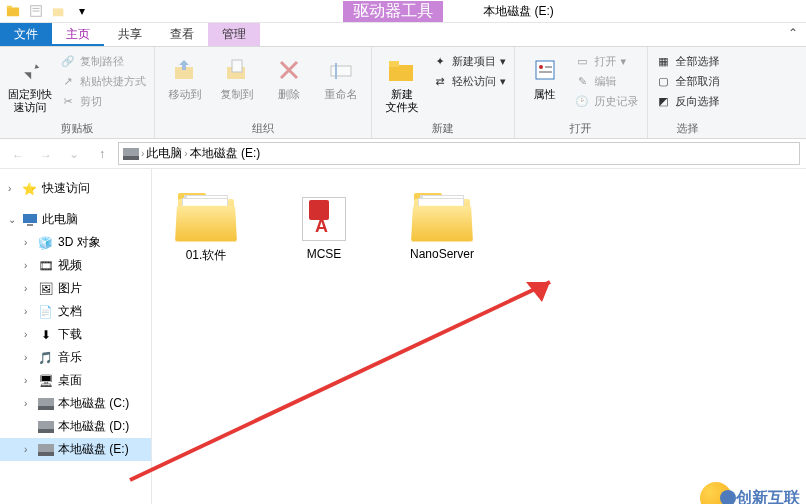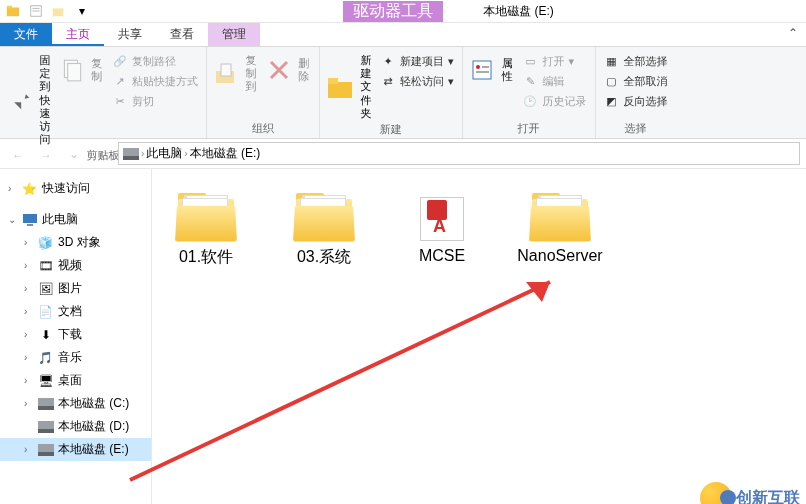--- a/index.html
+++ b/index.html
@@ -27,7 +27,7 @@
 .ribbon-group { border-right: 1px solid #e1e2e3; padding: 3px 6px 2px; display: flex; flex-direction: column; }
 .ribbon-group-body { flex: 1; display: flex; align-items: flex-start; gap: 4px; }
 .ribbon-group-label { text-align: center; font-size: 11px; color: #666; padding-top: 2px; }
-.rb-large { display: flex; flex-direction: row; align-items: center; width: 48px; padding-top: 4px; gap: 2px; cursor: pointer; }
+.rb-large { display: flex; flex-direction: column; align-items: center; width: 48px; padding-top: 4px; gap: 2px; cursor: pointer; }
 .rb-large .ico { width: 32px; height: 32px; display: flex; align-items: center; justify-content: center; }
 .rb-large .lbl { font-size: 11px; text-align: center; line-height: 1.2; }
 .rb-small-col { display: flex; flex-direction: column; gap: 2px; padding-top: 2px; }

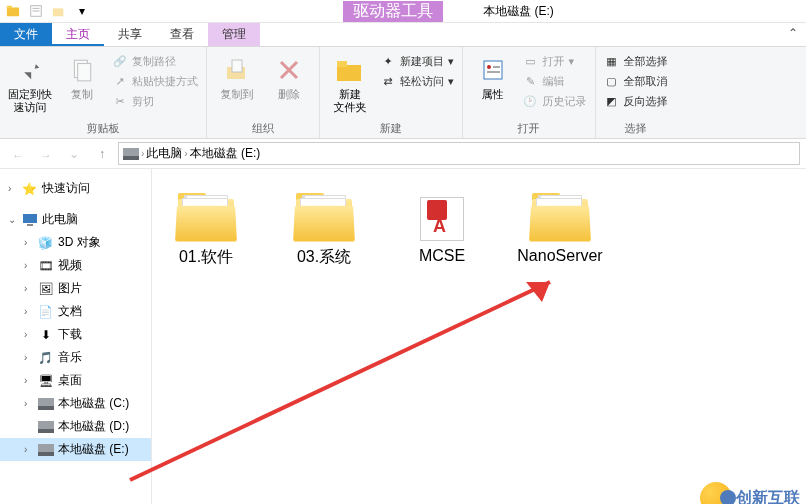--- a/index.html
+++ b/index.html
@@ -128,15 +128,6 @@
           </div>
         <div class="lbl" style="white-space:pre-line">固定到快
 速访问</div>
-      </div>
-      <div class="rb-large disabled">
-        <div class="ico">
-            <svg width="26" height="26" viewBox="0 0 24 24">
-              <rect x="5" y="3" width="12" height="16" fill="#fff" stroke="#888"></rect>
-              <rect x="8" y="6" width="12" height="16" fill="#fff" stroke="#888"></rect>
-            </svg>
-          </div>
-        <div class="lbl">复制</div>
       </div>
       <div class="rb-small-col">
         <div class="rb-small disabled">

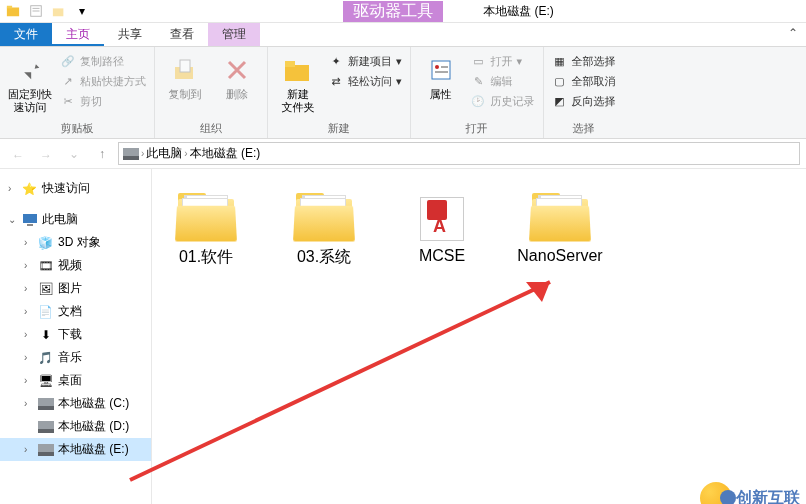--- a/index.html
+++ b/index.html
@@ -149,6 +149,15 @@
 
   <div class="ribbon-group">
     <div class="ribbon-group-body">
+      <div class="rb-large disabled">
+          <div class="ico">
+            <svg width="26" height="26">
+              <rect x="3" y="10" width="18" height="12" fill="#f5c23b"></rect>
+              <path d="M12 3l5 5h-3v5h-4v-5h-3z" fill="#3a7bbf"></path>
+            </svg>
+          </div>
+          <div class="lbl">移动到</div>
+        </div>
       <div class="rb-large disabled">
           <div class="ico">
             <svg width="26" height="26">

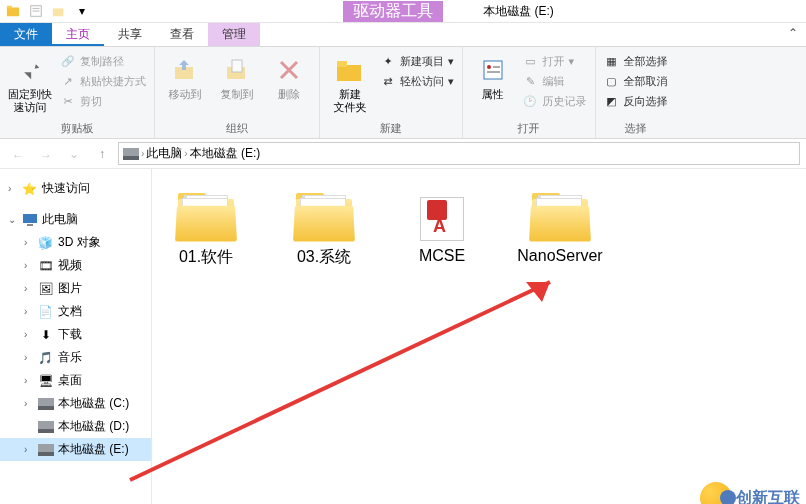--- a/index.html
+++ b/index.html
@@ -174,6 +174,15 @@
             </svg>
           </div>
           <div class="lbl">删除</div>
+        </div>
+      <div class="rb-large disabled">
+          <div class="ico">
+            <svg width="26" height="26">
+              <rect x="3" y="9" width="20" height="10" fill="#fff" stroke="#888"></rect>
+              <line x1="8" y1="6" x2="8" y2="22" stroke="#3a7bbf" stroke-width="2"></line>
+            </svg>
+          </div>
+          <div class="lbl">重命名</div>
         </div>
     </div>
     <div class="ribbon-group-label">组织</div>

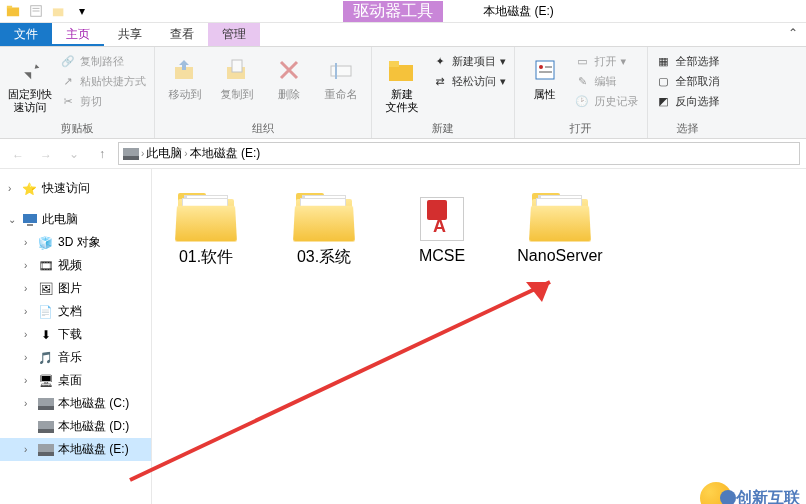--- a/index.html
+++ b/index.html
@@ -55,7 +55,7 @@
 .content { flex: 1; padding: 18px 4px; display: flex; flex-wrap: wrap; align-content: flex-start; gap: 8px 18px; position: relative; }
 .folder-item { width: 100px; display: flex; flex-direction: column; align-items: center; gap: 4px; cursor: pointer; padding: 4px; }
 .folder-item .ficon { width: 64px; height: 52px; position: relative; }
-.folder-item .flabel { font-size: 16px; text-align: center; }
+.folder-item .flabel { font-size: 12px; text-align: center; }
 
 
 .folder-shape { position: absolute; inset: 0; }

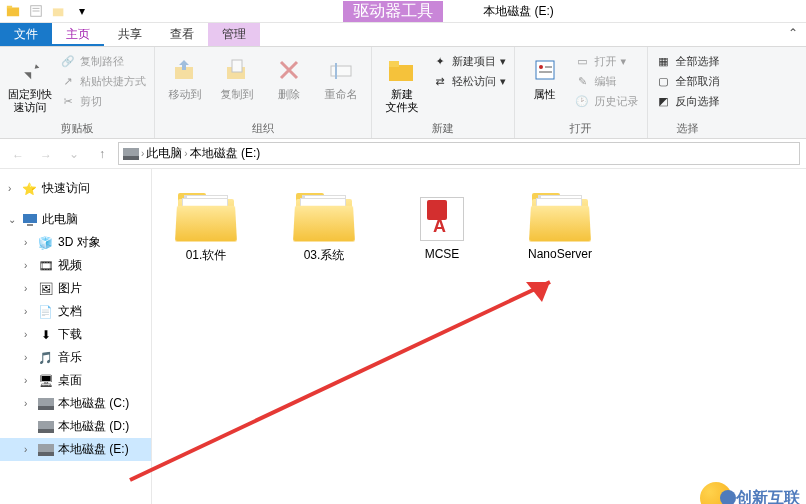--- a/index.html
+++ b/index.html
@@ -376,17 +376,6 @@
       </div>
       <div class="folder-item">
         <div class="ficon">
-          <div class="folder-shape">
-            <div class="tab"></div>
-            <div class="back"></div>
-            <div class="pages"></div>
-            <div class="front"></div>
-          </div>
-        </div>
-        <div class="flabel">03.系统</div>
-      </div>
-      <div class="folder-item">
-        <div class="ficon">
           <div class="mcse-icon">
             <div class="pdf"></div>
             <div class="a">A</div>

